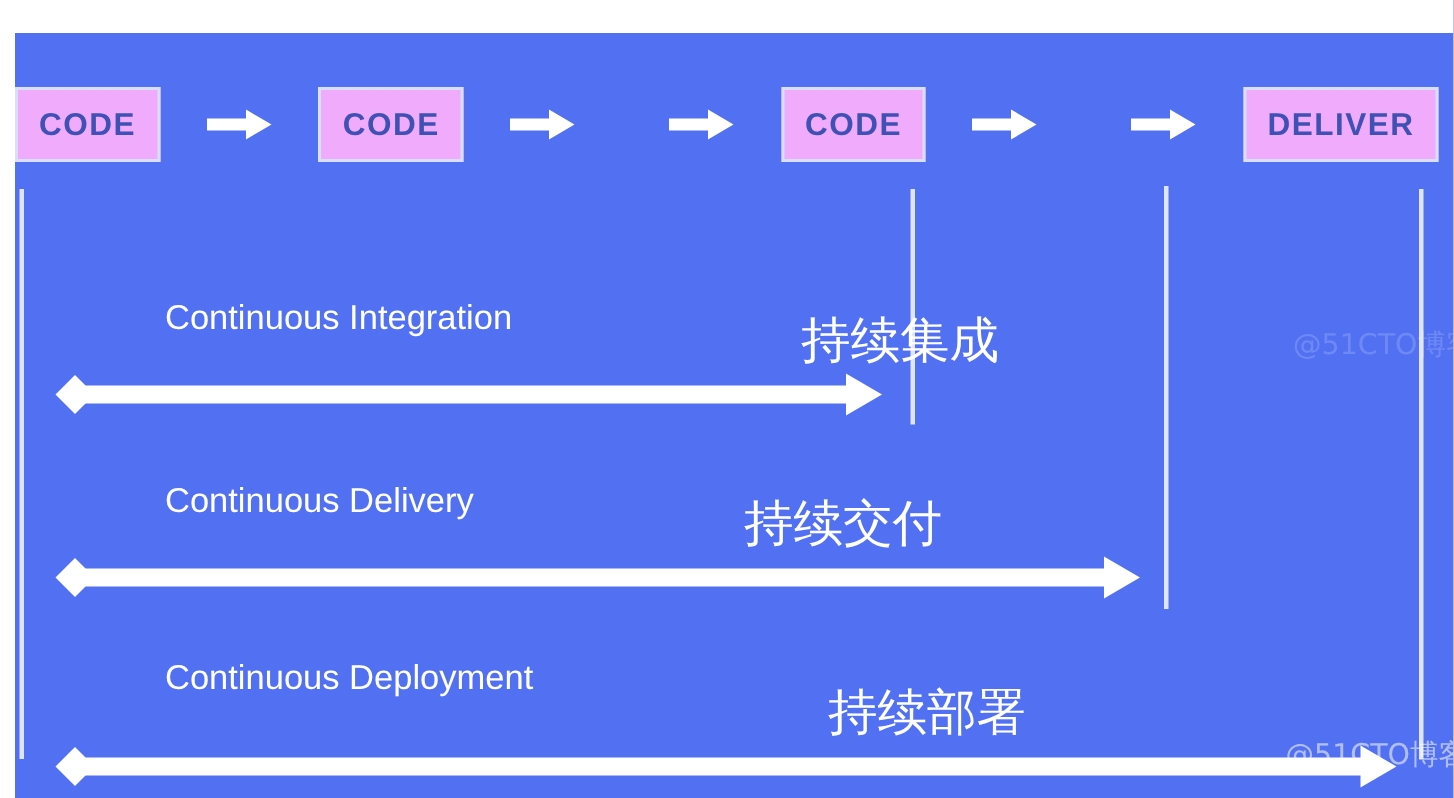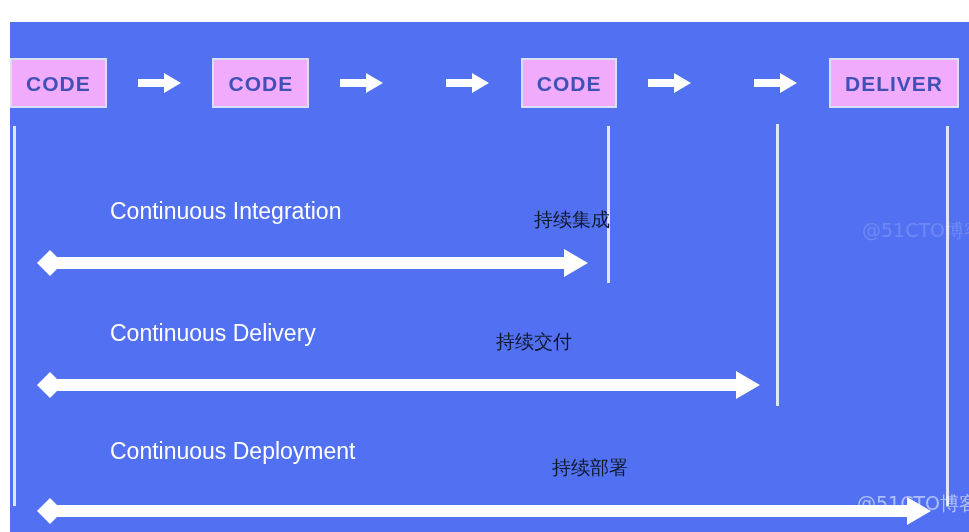--- a/index.html
+++ b/index.html
@@ -94,9 +94,9 @@
   }
   .cn-note {
     position: absolute;
-    color: #0f172a;
-    font-family: Liberation Mono, monospace;
-    font-size: 19px;
+    color: #ffffff;
+    font-family: Liberation Serif, serif;
+    font-size: 33px;
     line-height: 1;
     white-space: nowrap;
   }

